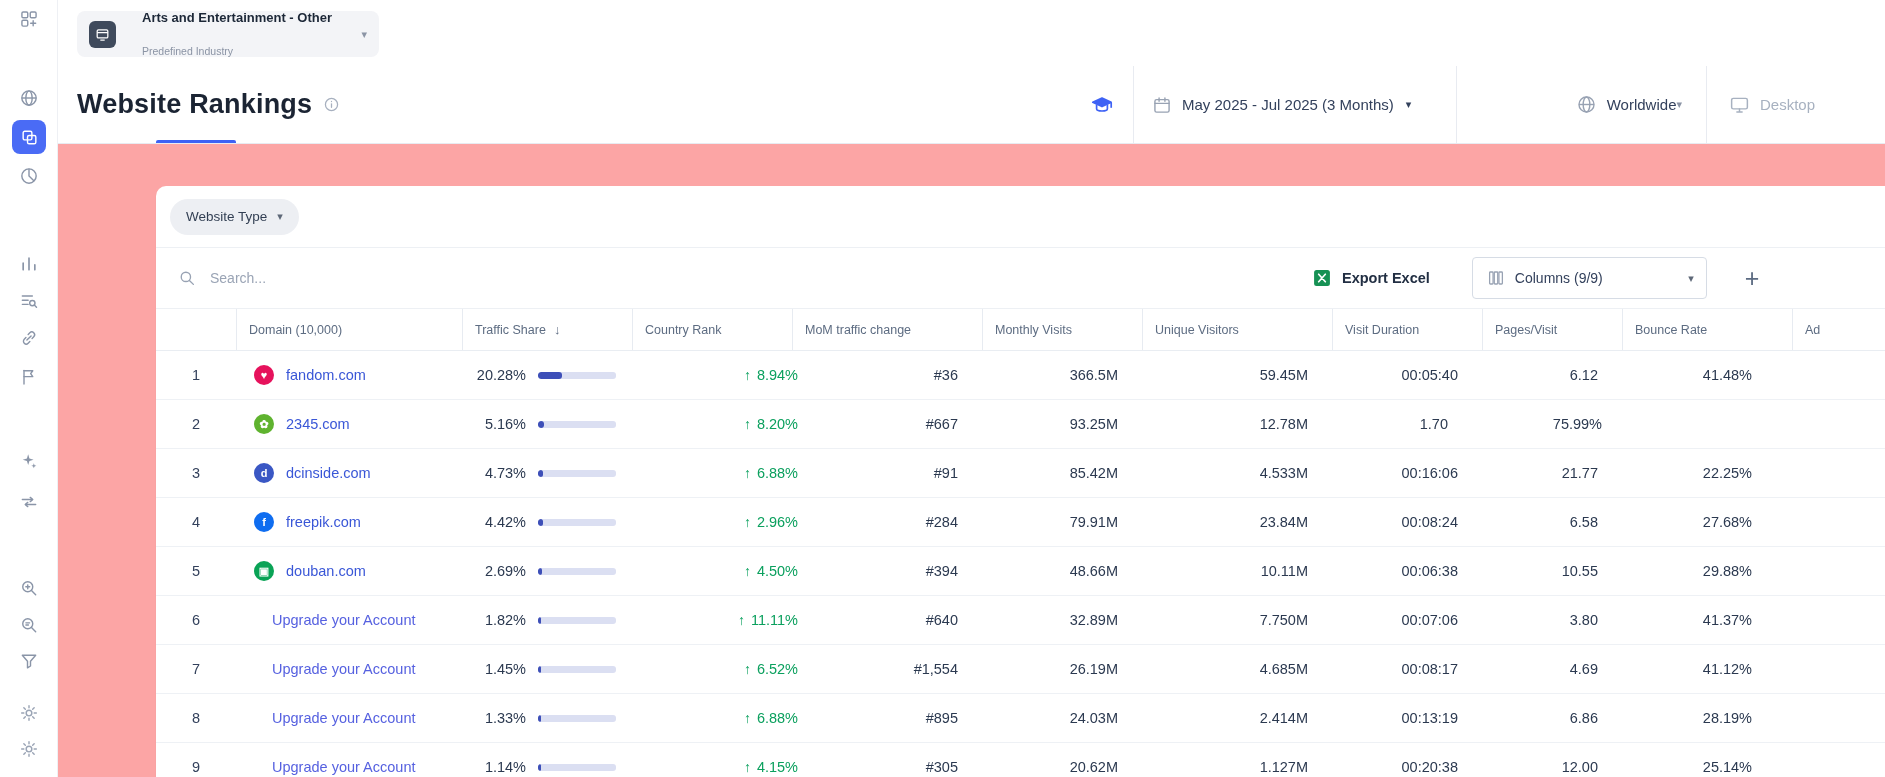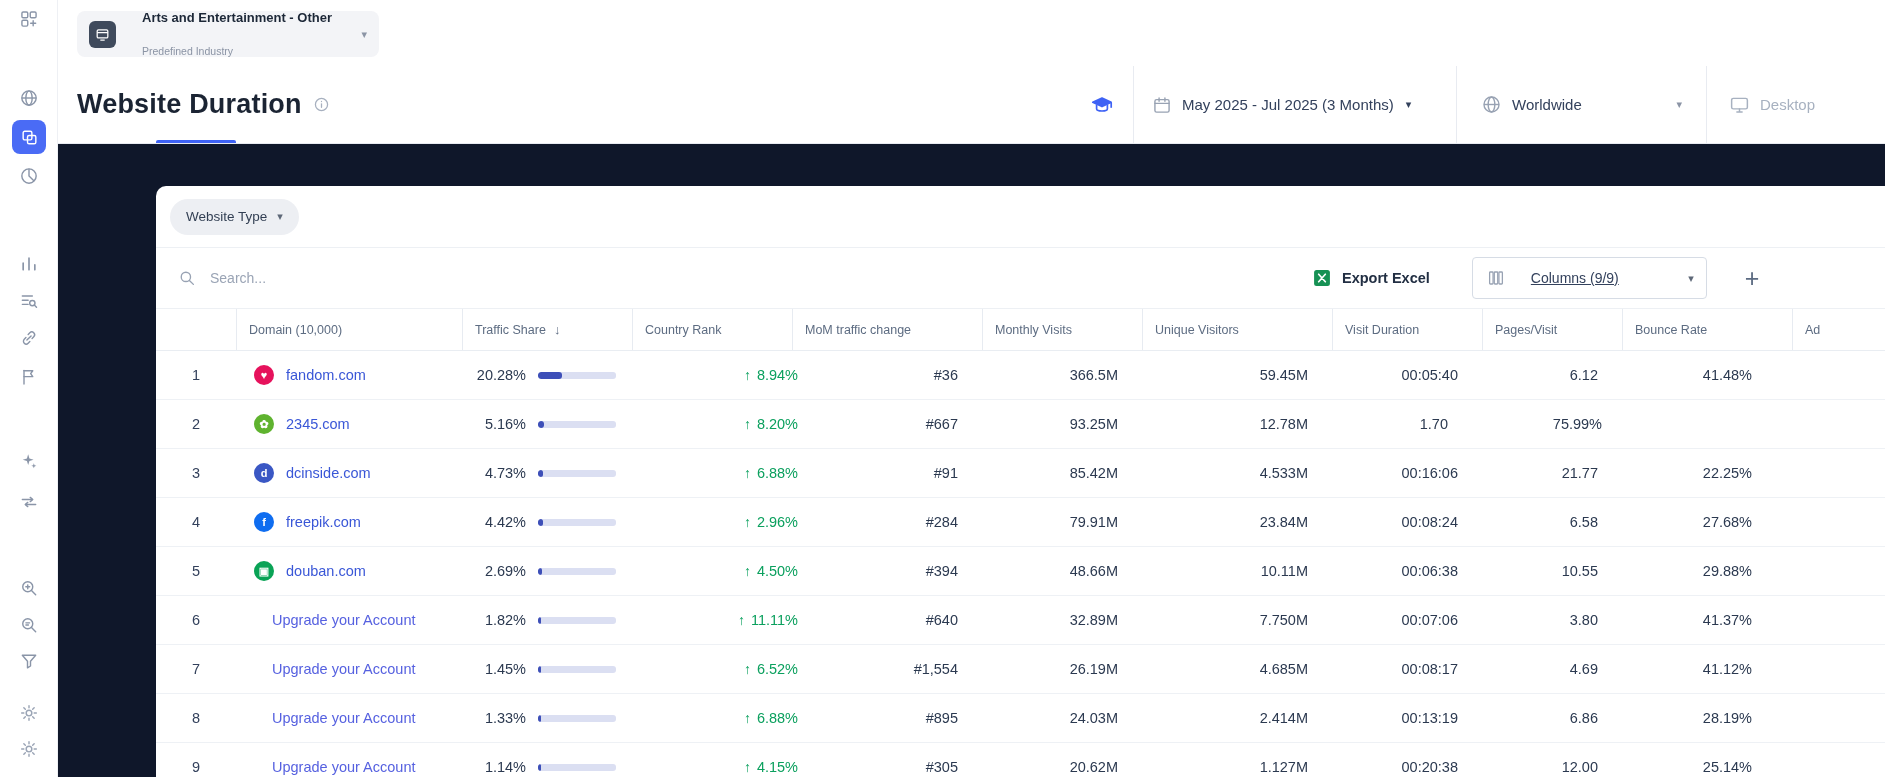--- a/index.html
+++ b/index.html
@@ -258,7 +258,7 @@
   </div>
 
   <div class="pageheader">
-    <span class="page-title">Website Duration</span>
+    <span class="page-title">Website Rankings</span>
     <span class="info-ic">
       <svg width="17" height="17" viewBox="0 0 24 24" fill="none" stroke="currentColor" stroke-width="1.8" stroke-linecap="round">
           <circle cx="12" cy="12" r="8.6"></circle>

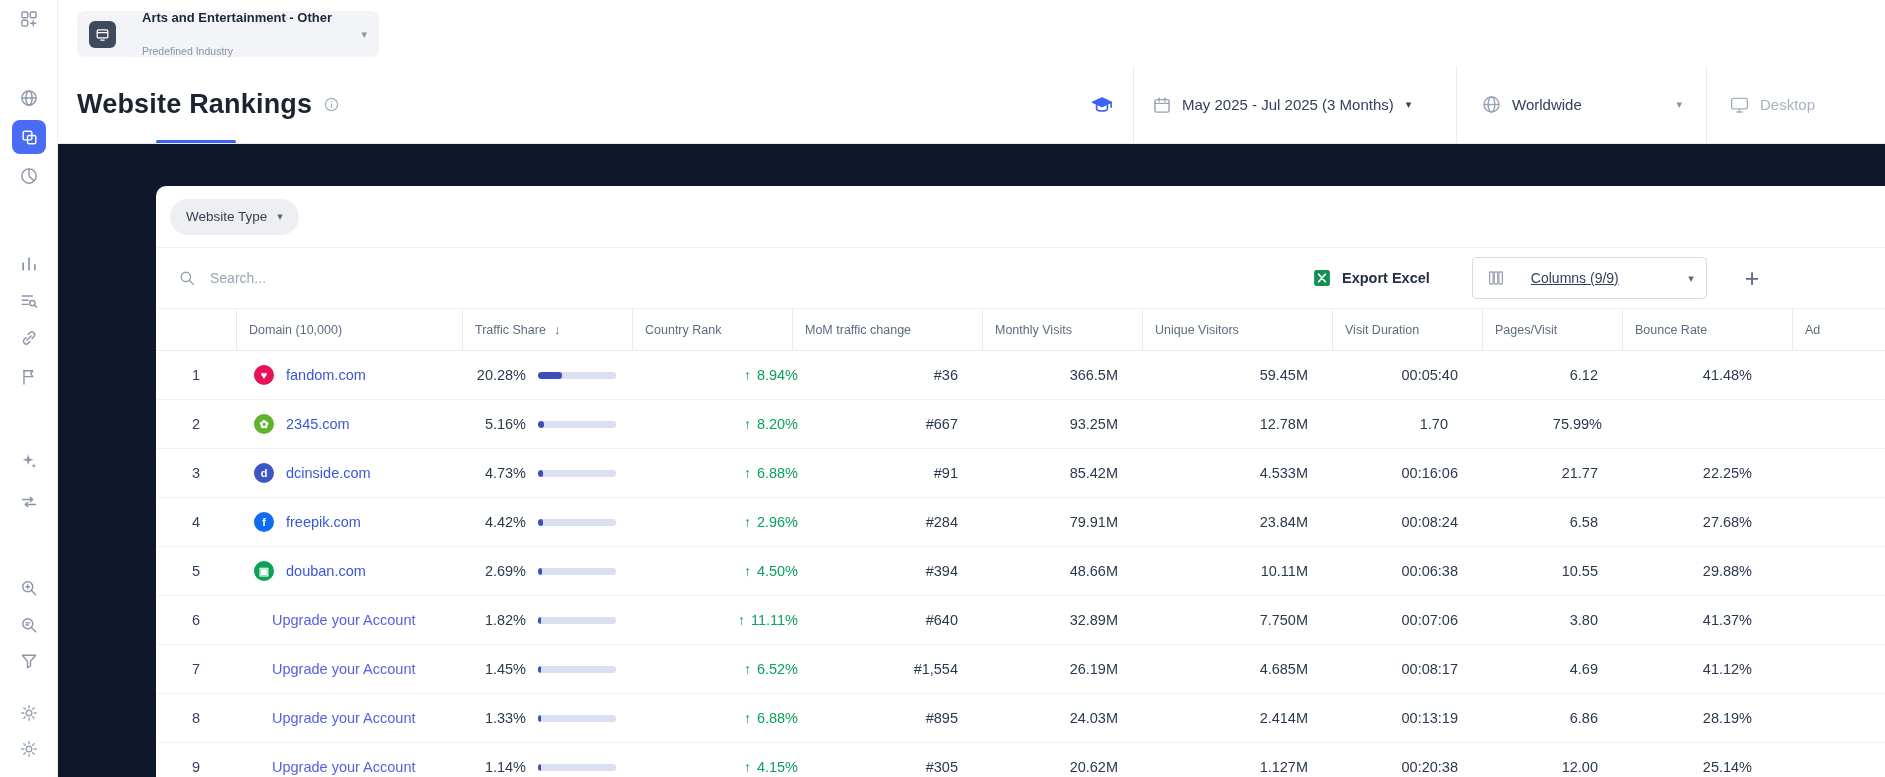--- a/index.html
+++ b/index.html
@@ -59,7 +59,7 @@
   .cap-sec { width:62px; justify-content:center; color:#3e62f5; }
   .date-sec { width:322px; padding:0 18px; gap:10px; }
   .date-sec .caret { color:#33415c; margin-left:2px; }
-  .region-sec { width:249px; padding:0 24px; justify-content:space-between; }
+  .region-sec { width:249px; padding:0 24px; justify-content:flex-end; }
   .region-left { display:flex; align-items:center; gap:10px; }
   .device-sec { width:178px; padding-left:22px; gap:10px; color:#a7b1c0; }
   .hic { color:#98a2b3; }

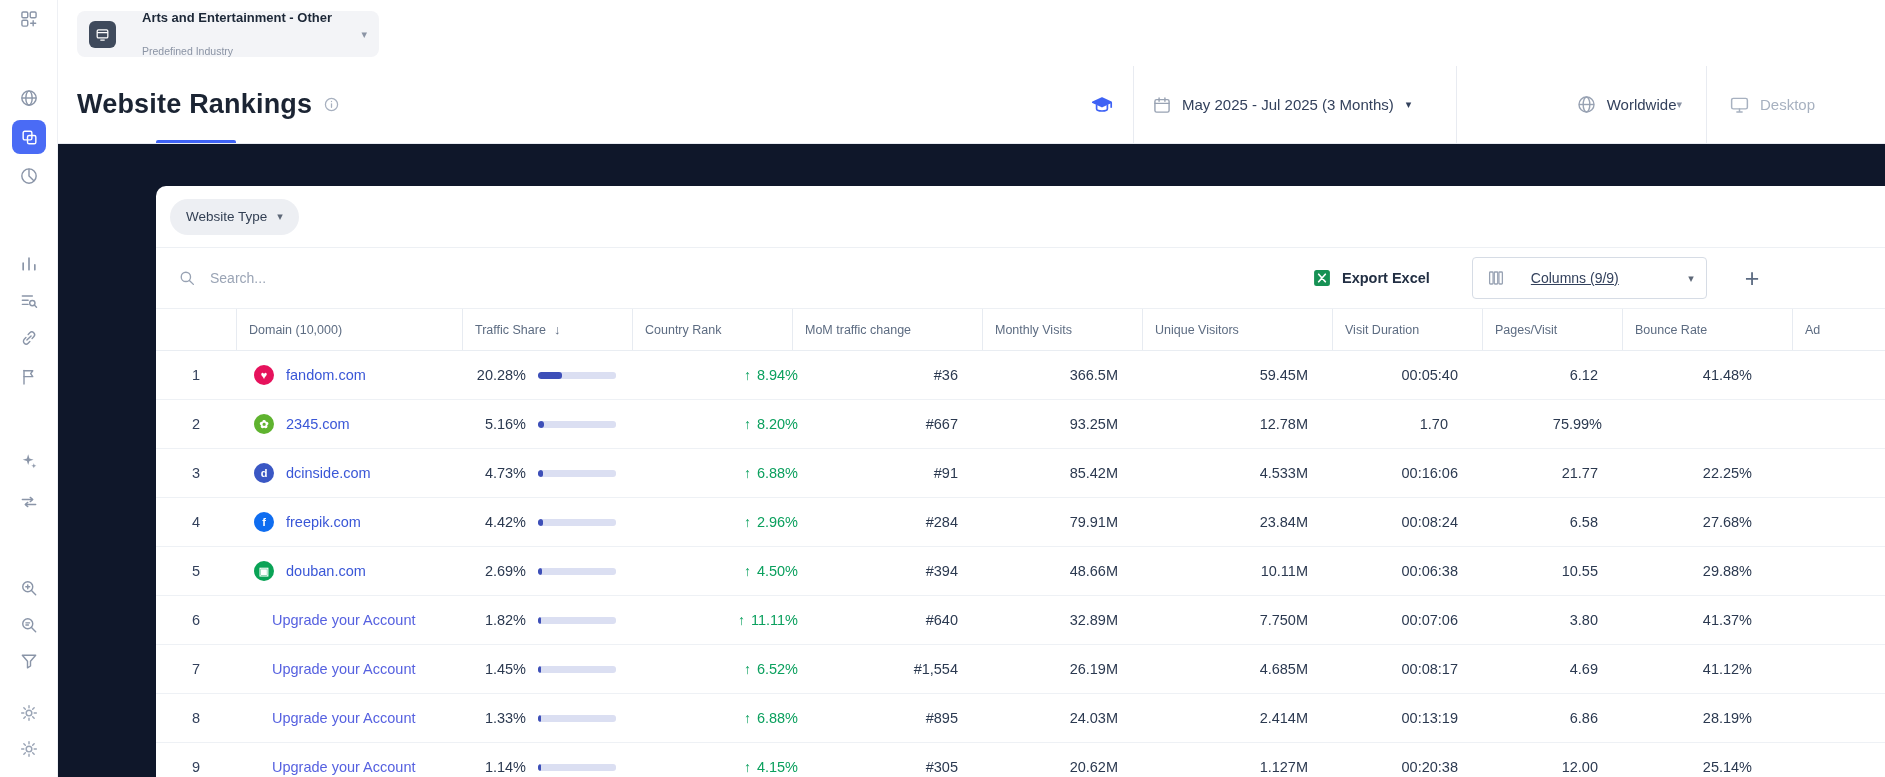--- a/index.html
+++ b/index.html
@@ -65,7 +65,7 @@
   .hic { color:#98a2b3; }
 
   
-  .content { position:absolute; left:0; top:144px; width:1827px; height:633px; background:#0f172a; }
+  .content { position:absolute; left:0; top:144px; width:1827px; height:633px; background:#fca5a5; }
   .card {
     position:absolute; left:98px; top:42px; width:1820px; min-height:640px;
     background:#fff; border-radius:10px; box-shadow:0 1px 2px rgba(16,24,40,.05);

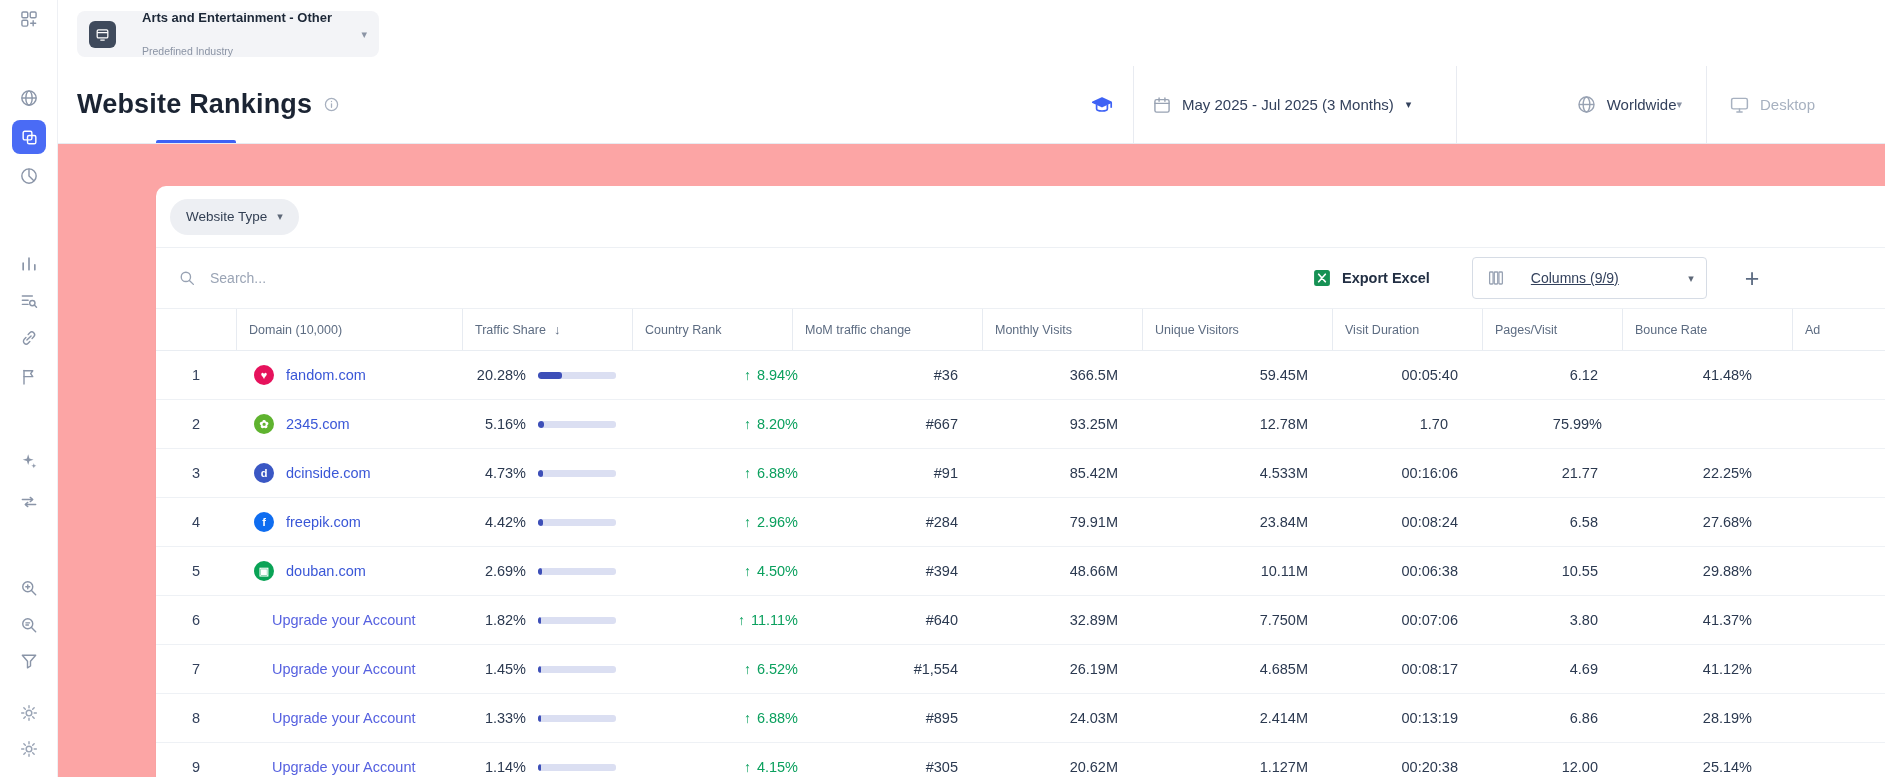--- a/index.html
+++ b/index.html
@@ -93,7 +93,7 @@
     display:flex; align-items:center; padding:0 12px 0 14px; font-size:14px; color:#33415c;
     cursor:pointer; background:#fff; font-family:inherit;
   }
-  .columns-btn .lbl { margin-left:26px;text-decoration:underline; }
+  .columns-btn .lbl { margin-left:10px; }
   .columns-btn .caret { margin-left:auto; color:#5e6878; }
   .plus-btn { margin-left:32px; font-size:25px; color:#5c6b82; cursor:pointer; background:none; border:none; line-height:1; font-family:inherit; }
 

